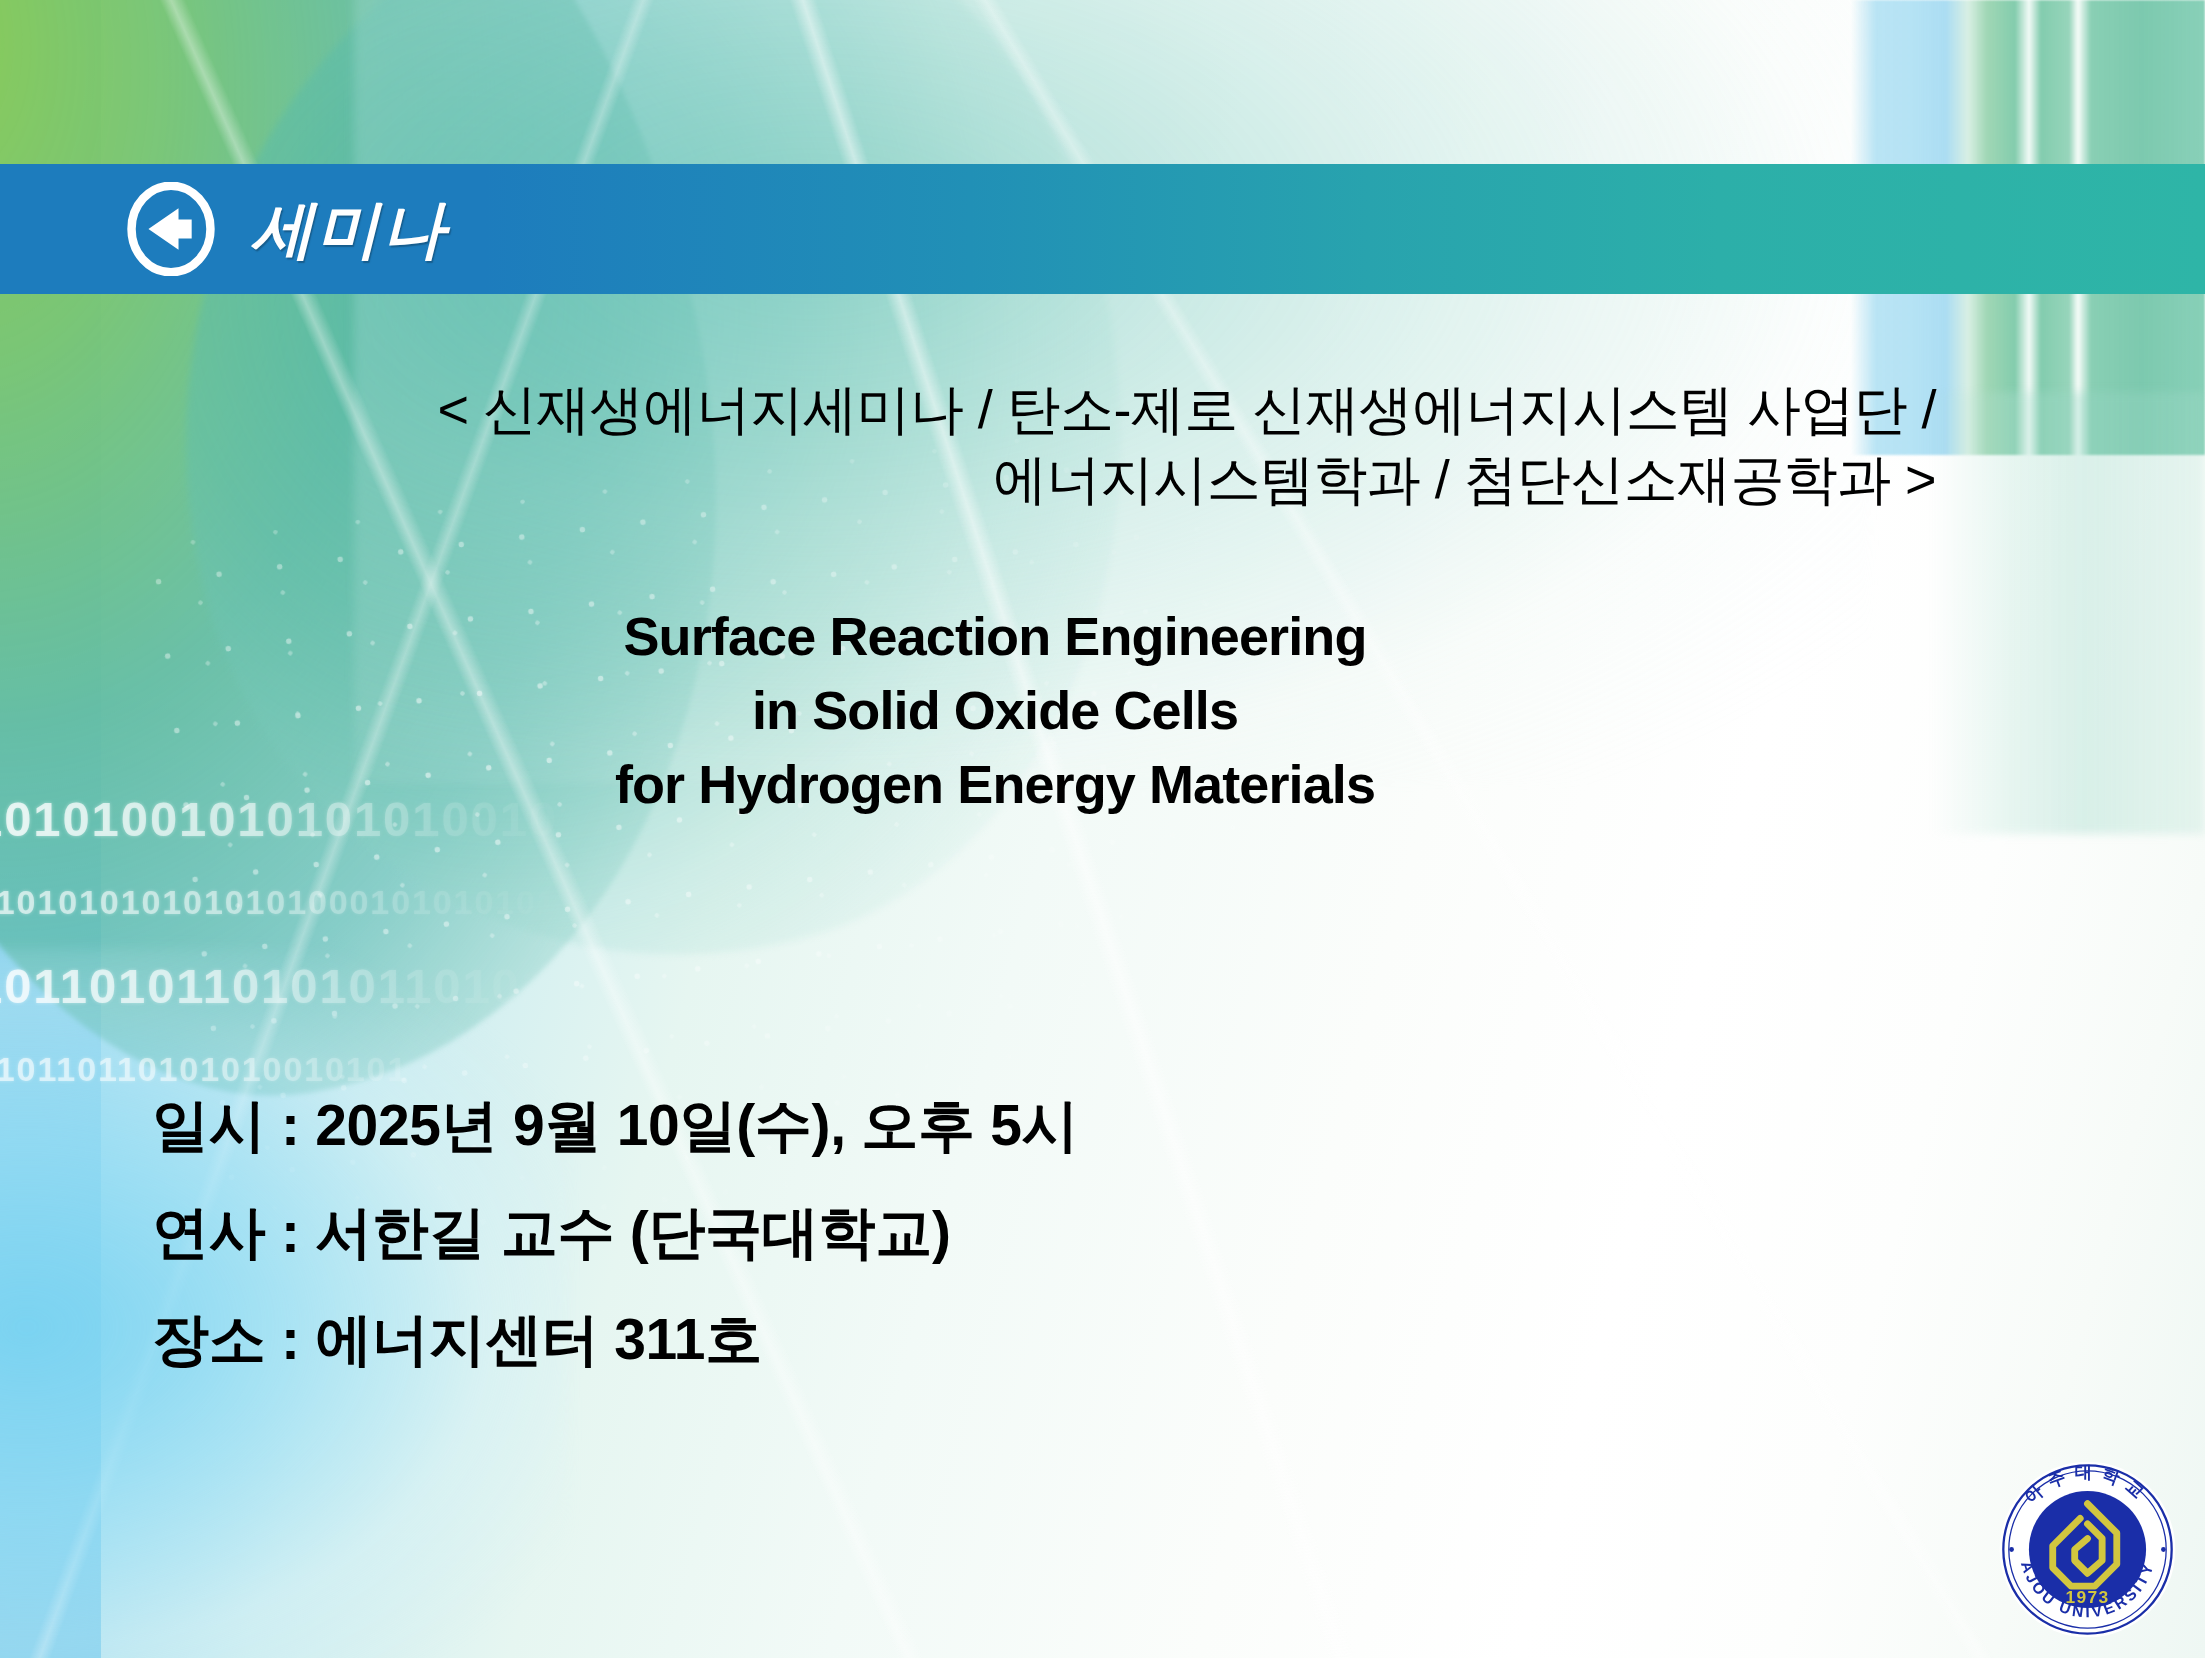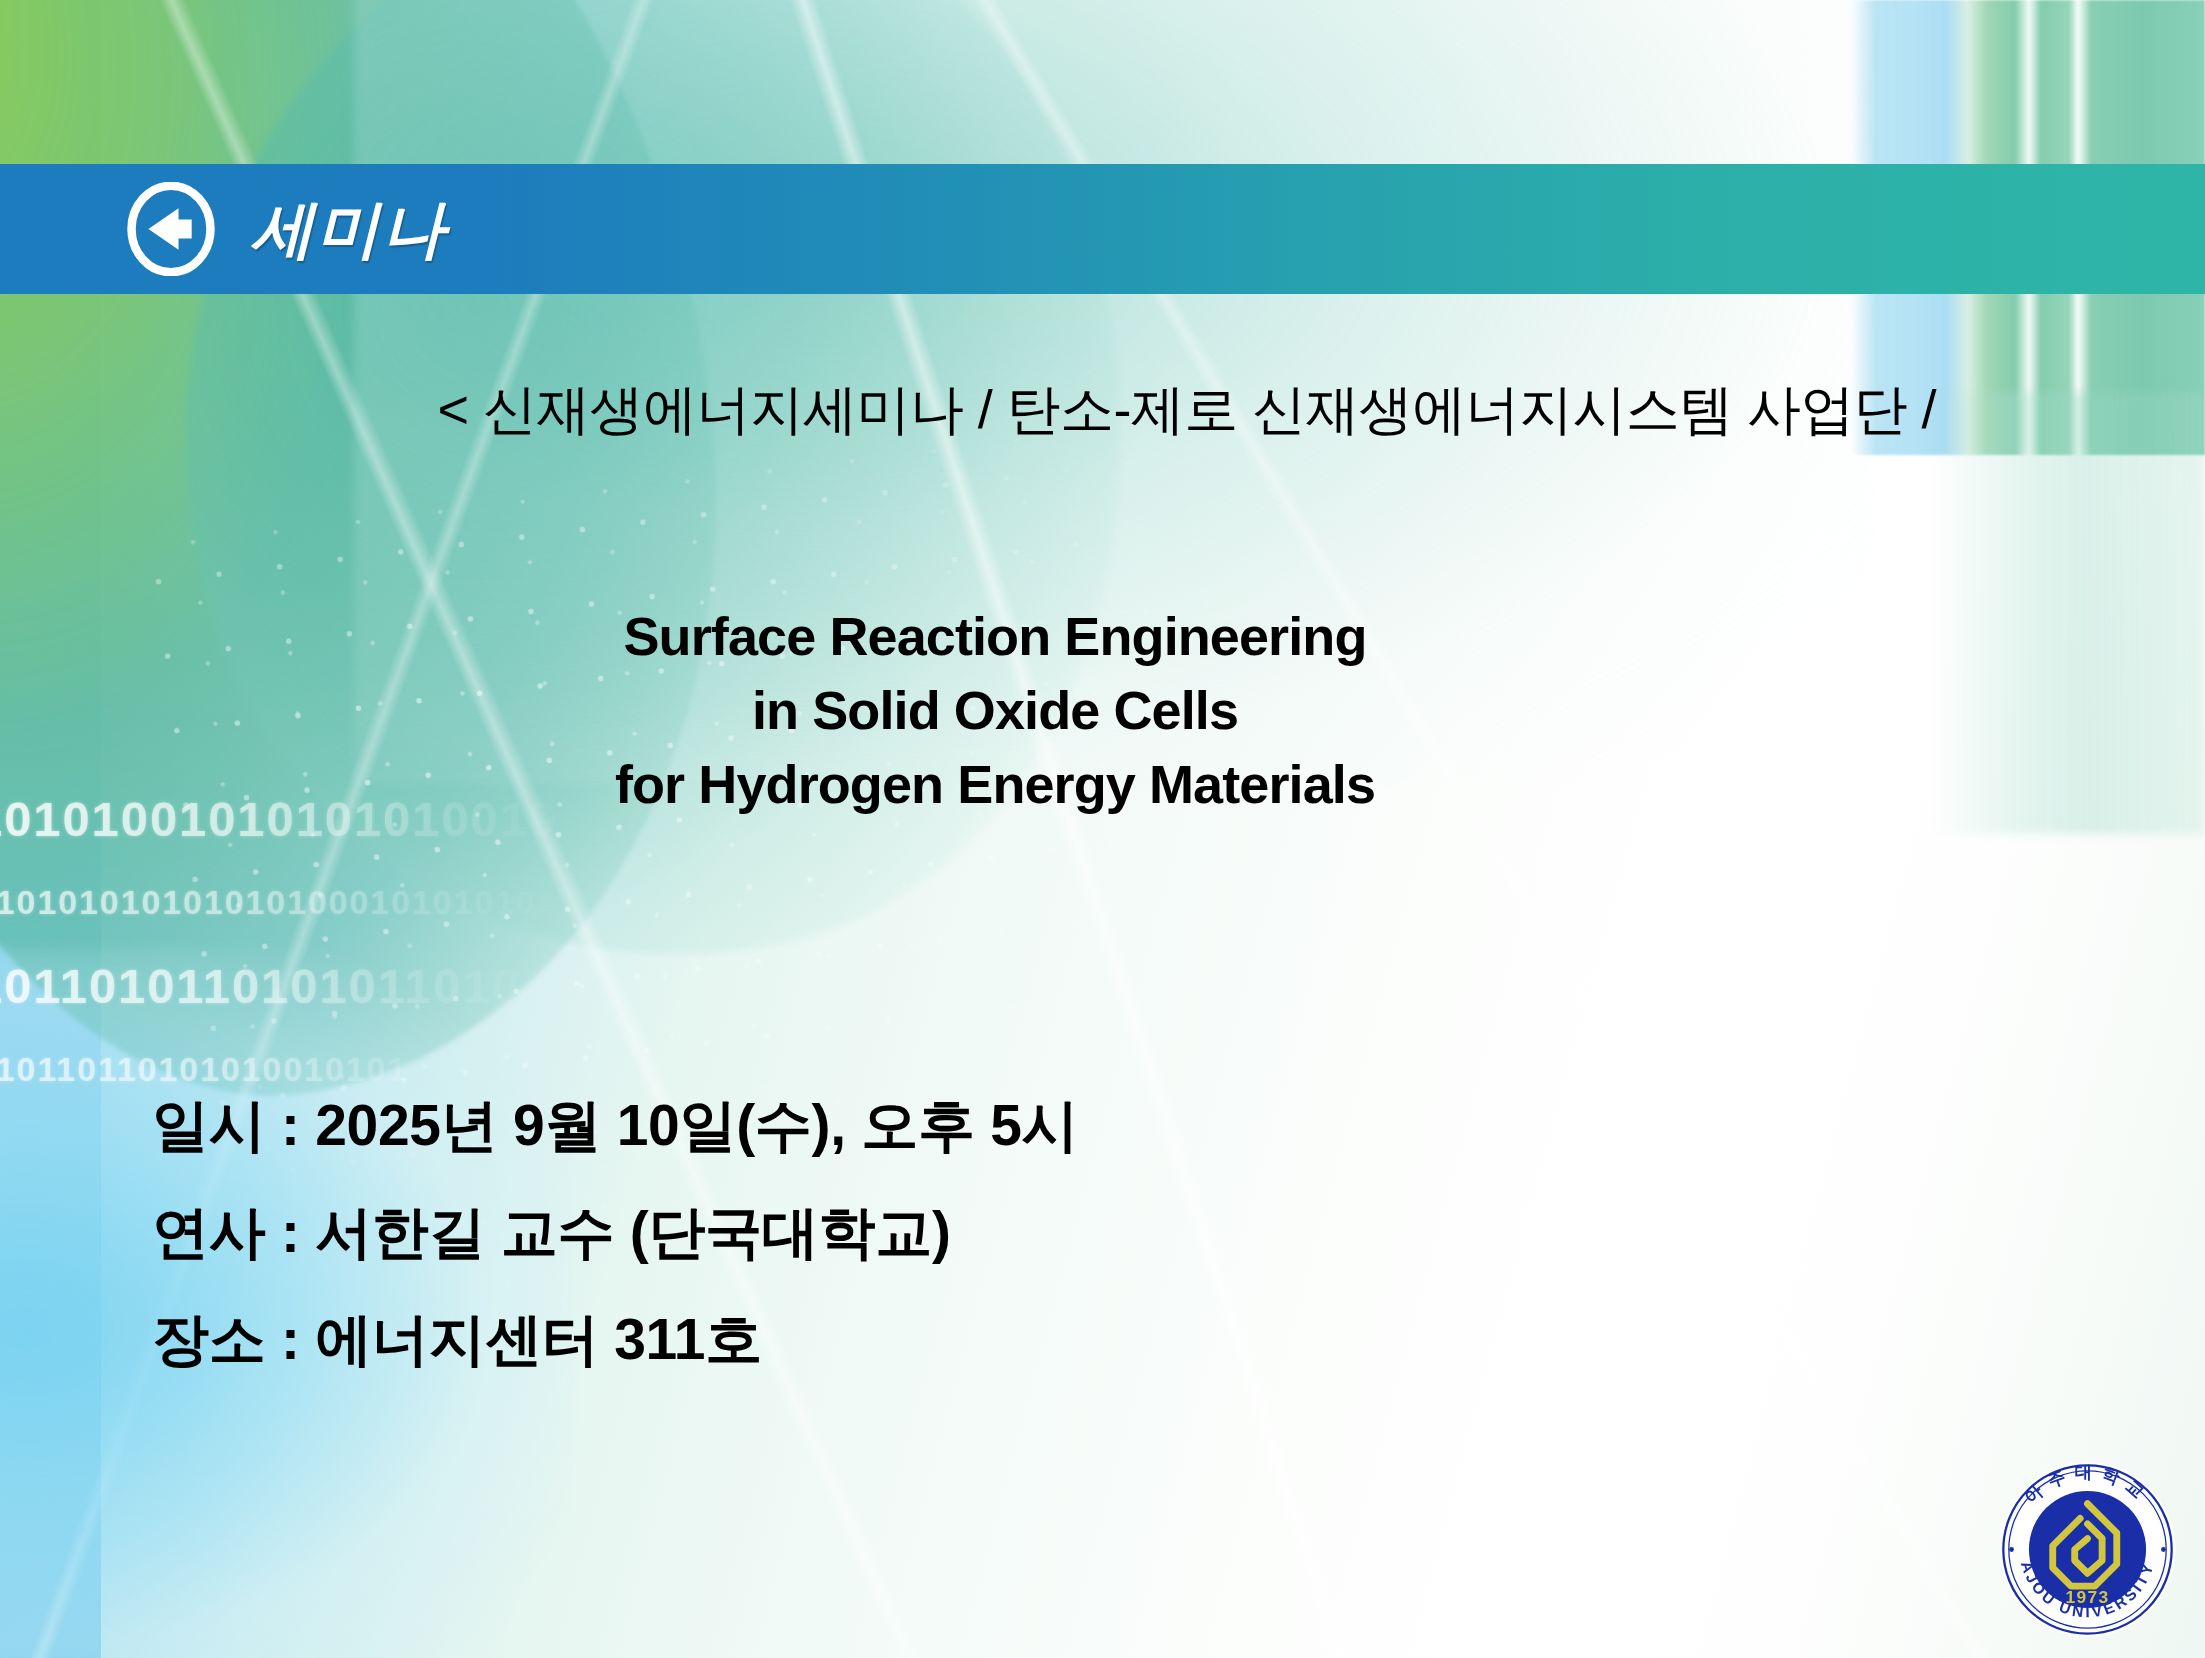--- a/index.html
+++ b/index.html
@@ -306,6 +306,7 @@
 
     <div class="subtitle">
       <span class="ln">&lt; 신재생에너지세미나 / 탄소-제로 신재생에너지시스템 사업단 /</span>
+      <span class="ln">에너지시스템학과 / 첨단신소재공학과 &gt;</span>
     </div>
 
     <div class="main-title">

